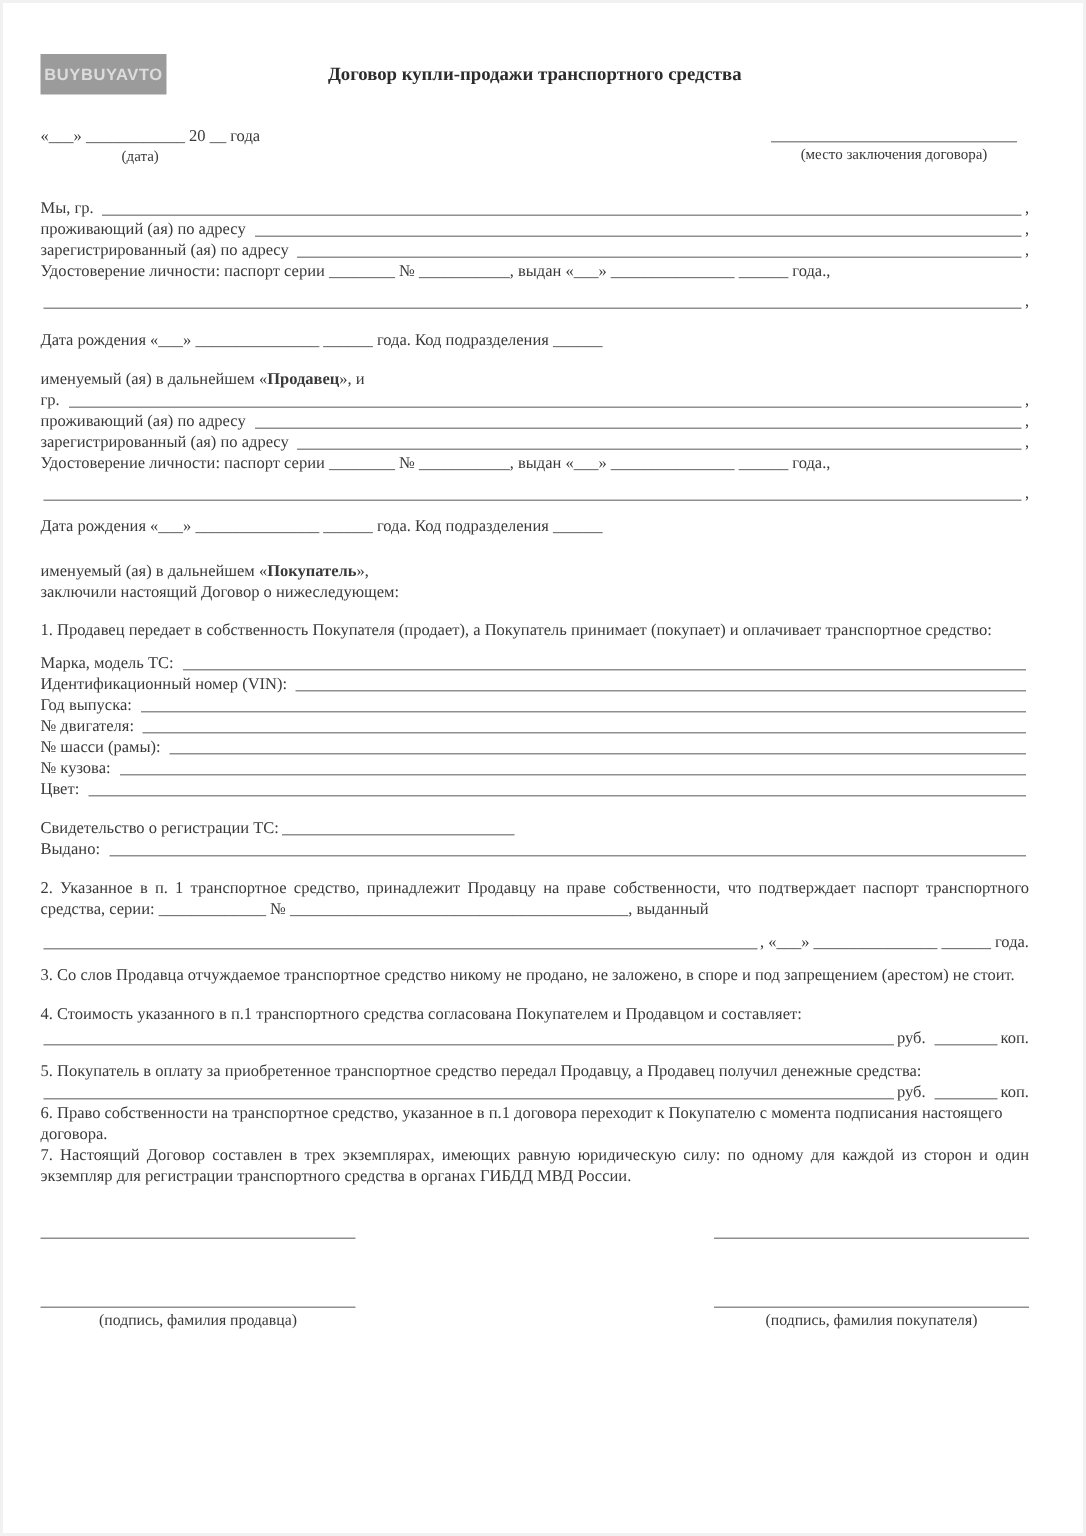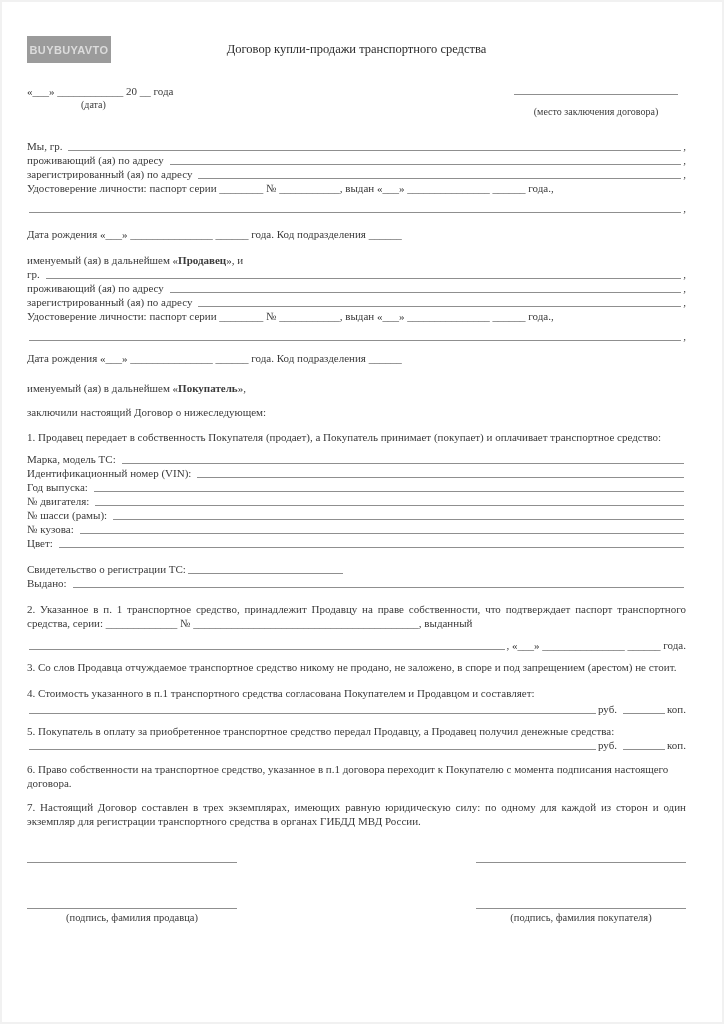--- a/index.html
+++ b/index.html
@@ -24,7 +24,7 @@
     font-size: 11px; font-weight: bold; letter-spacing: 0.4px;
     display: flex; align-items: center; justify-content: center;
   }
-  .title { text-align: center; font-weight: normal; font-size: 12.5px; padding-top: 8px; color: #2c2c2c; }
+  .title { text-align: center; font-weight: bold; font-size: 12.5px; padding-top: 8px; color: #2c2c2c; }
 
   .daterow { margin-top: 20px; display: flex; justify-content: space-between; align-items: flex-start; gap: 16px; }
   .caption { font-size: 10px; color: #3a3a3a; }

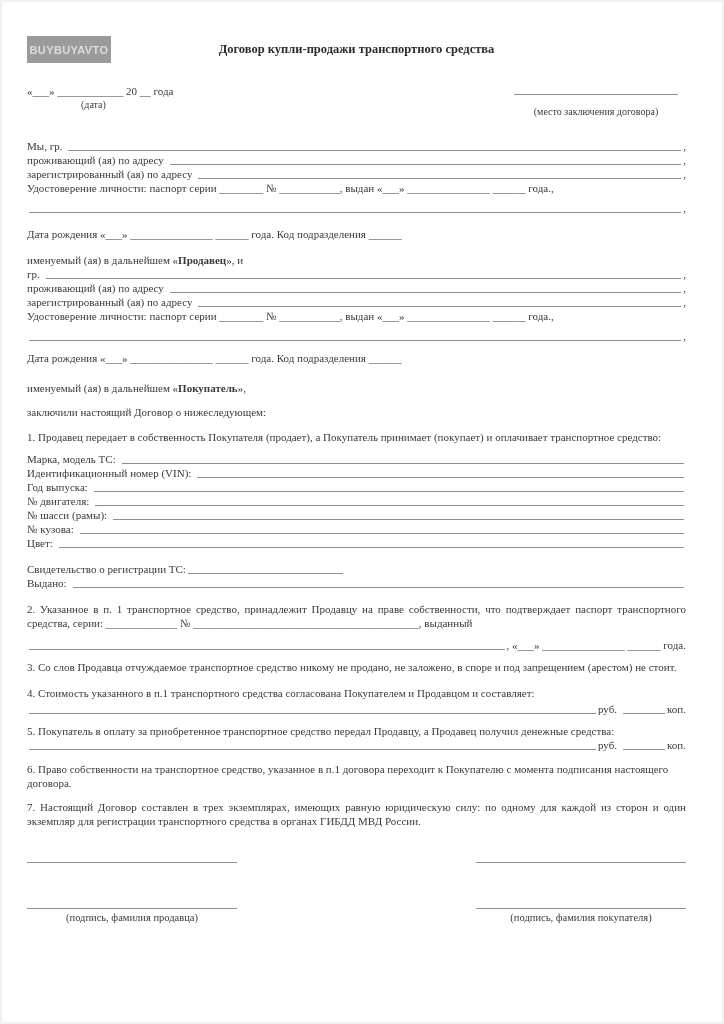--- a/index.html
+++ b/index.html
@@ -31,7 +31,7 @@
   .date-cap { margin-left: 54px; margin-top: 0px; }
   .place-box { width: 180px; text-align: center; }
   .place-line { height: 11px; border-bottom: 1px solid #8f8f8f; margin: 0 8px; }
-  .place-box .caption { margin-top: 10px; font-family: Liberation Serif, serif; }
+  .place-box .caption { margin-top: 2px; font-family: Liberation Serif, serif; }
 
   .frow { display: flex; align-items: flex-end; }
   .fill {

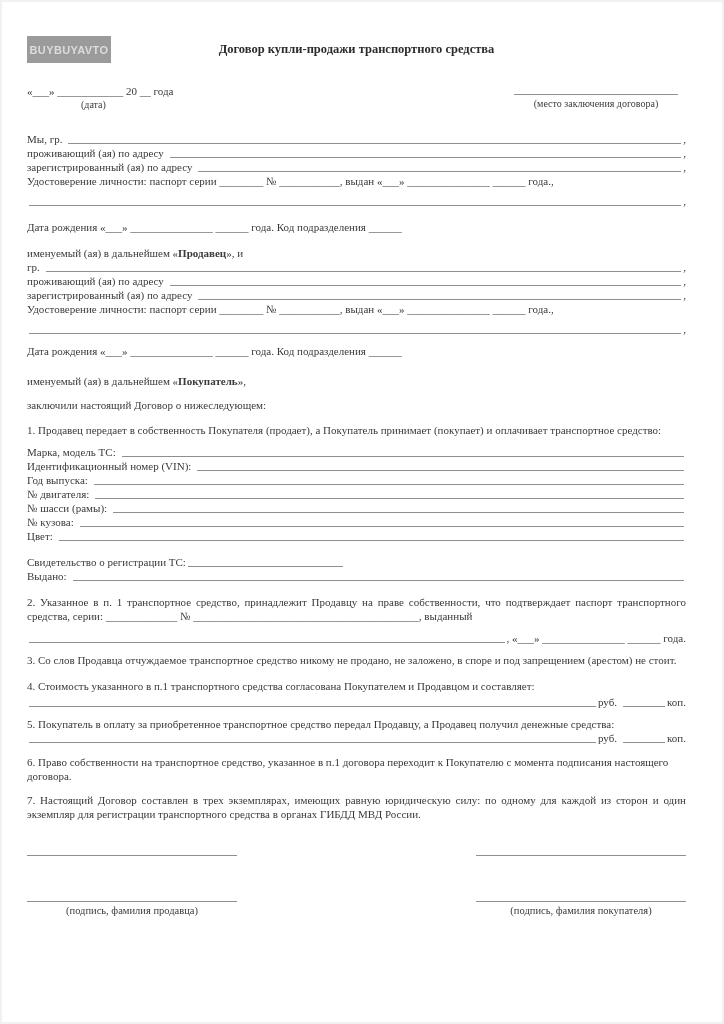--- a/index.html
+++ b/index.html
@@ -49,7 +49,7 @@
   b { font-weight: bold; }
 
   .mt2{margin-top:2px} .mt6{margin-top:6px} .mt8{margin-top:8px}
-  .mt10{margin-top:10px} .mt11{margin-top:11px} .mt12{margin-top:12px} .mt16{margin-top:16px} .mt20{margin-top:20px}
+  .mt10{} .mt11{margin-top:11px} .mt12{margin-top:12px} .mt16{margin-top:16px} .mt20{margin-top:20px}
 
   .sigrow { display: flex; justify-content: space-between; margin-top: 22px; }
   .sigcol { width: 210px; text-align: center; }

